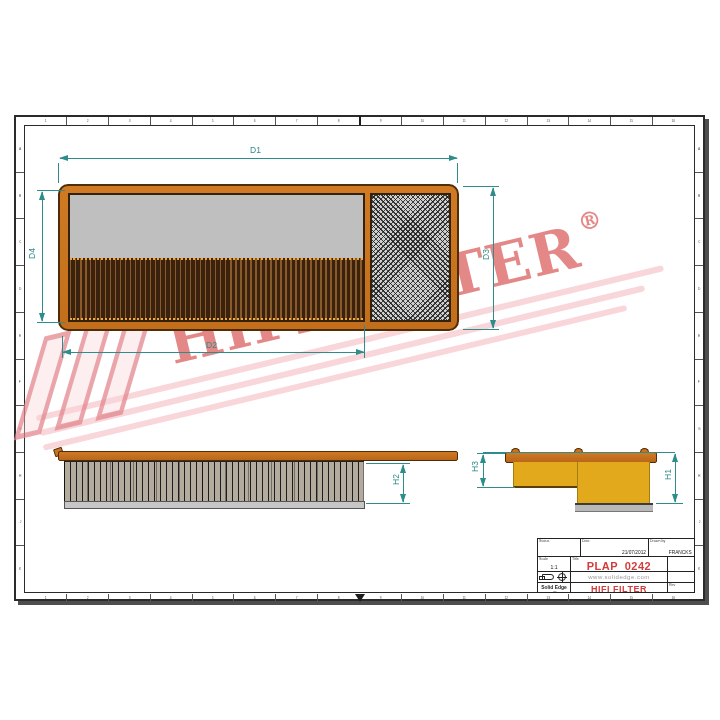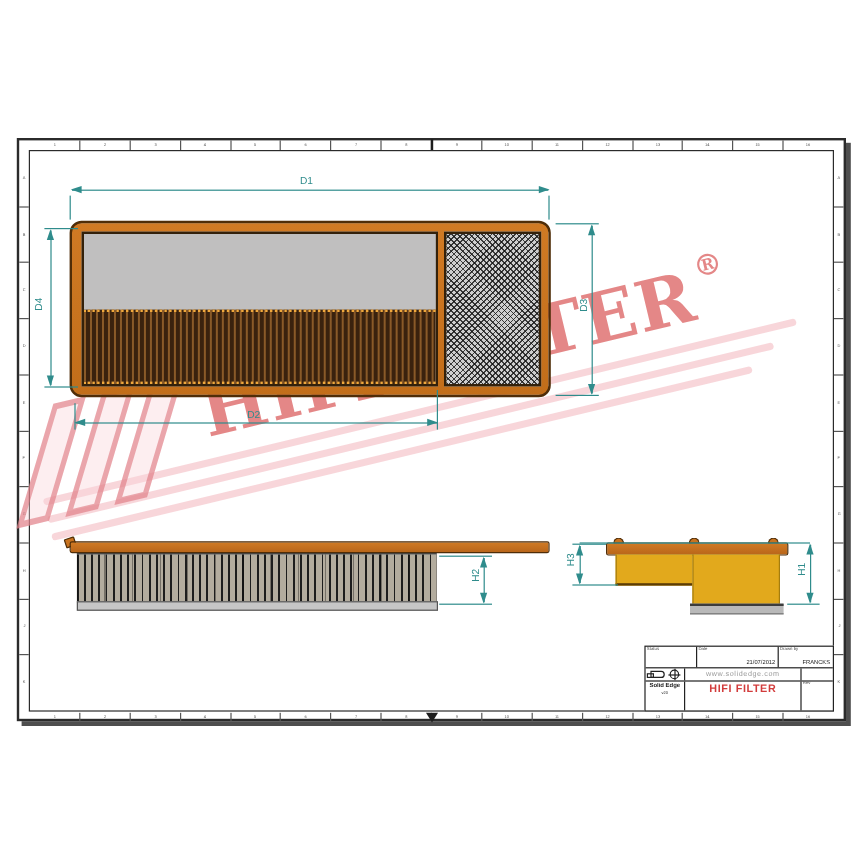--- a/index.html
+++ b/index.html
@@ -408,6 +408,17 @@
       <span class="tval">FRANCKS</span>
     </div>
   </div>
+  <div class="trow r2">
+    <div class="tcell colL">
+      <span class="tlabel">Scale</span>
+      <span class="scale-val">1:1</span>
+    </div>
+    <div class="tcell colM">
+      <span class="tlabel">Title</span>
+      <span class="part-number">PLAP_0242</span>
+    </div>
+    <div class="tcell colR"></div>
+  </div>
   <div class="trow r3">
     <div class="tcell colL">
       <div class="icon-row">

